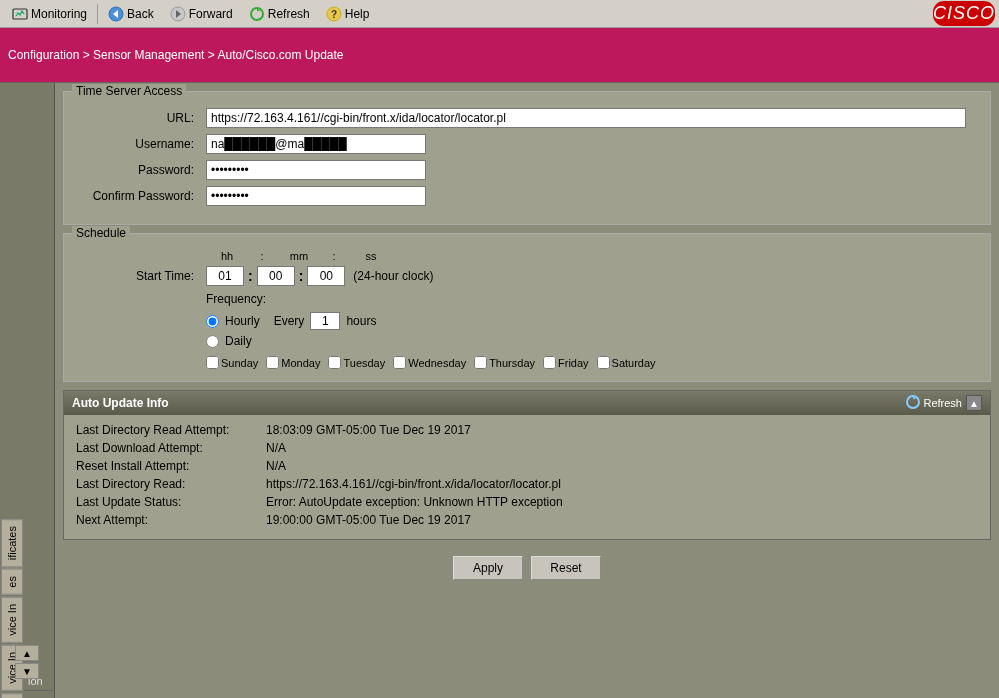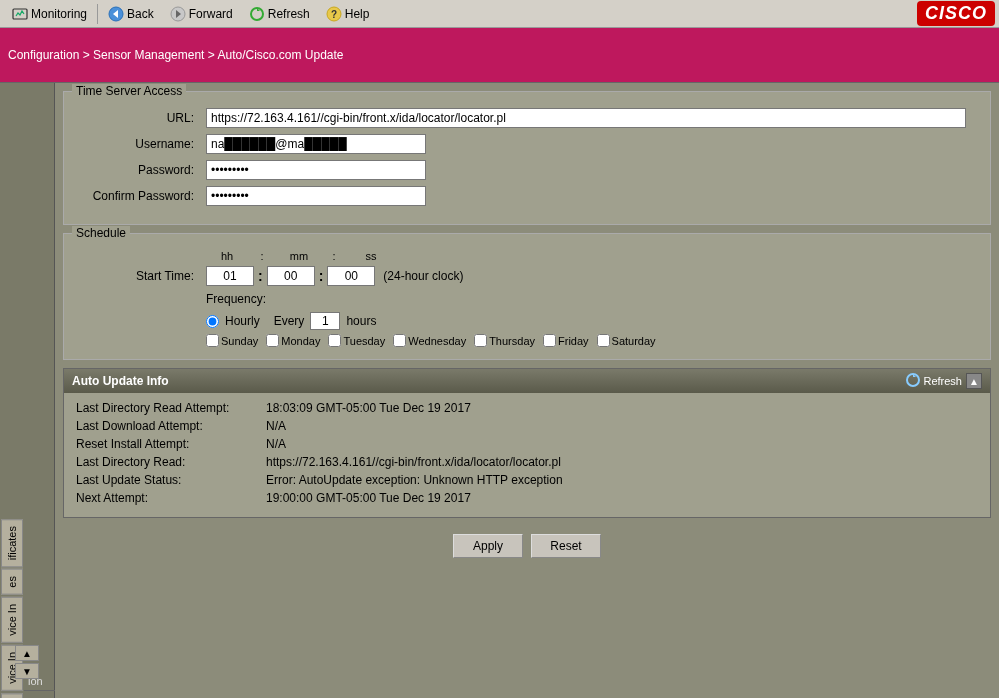--- a/index.html
+++ b/index.html
@@ -41,15 +41,15 @@
     }
     .cisco-logo {
       margin-left: auto;
-      font-weight: bold;
+      font-weight: normal;
       font-size: 18px;
       color: #1f4e99;
       letter-spacing: 1px;
       font-style: italic;
       background: #cc0000;
       color: white;
-      padding: 2px 8px;
-      border-radius: 4px;
+      padding: 2px 0;
+      border-radius: 11px;
     }
     .toolbar-separator {
       width: 1px;

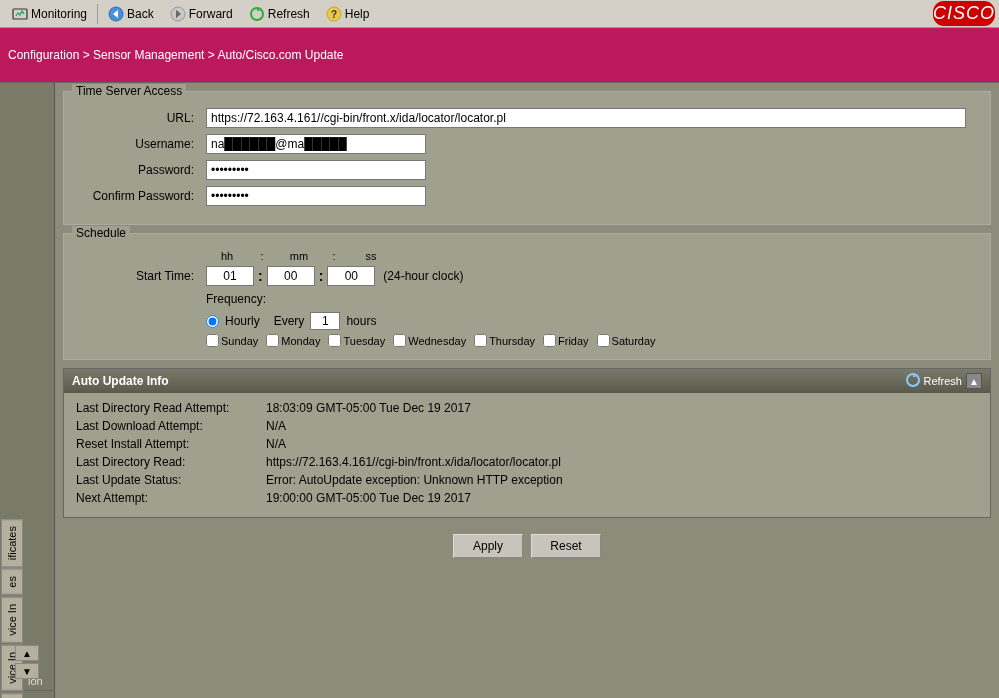--- a/index.html
+++ b/index.html
@@ -170,7 +170,7 @@
     .ss-label { width: 42px; text-align: center; margin-left: 10px; }
 
     .time-input {
-      width: 48px;
+      width: 38px;
       height: 20px;
       border: 1px solid #777;
       background: white;

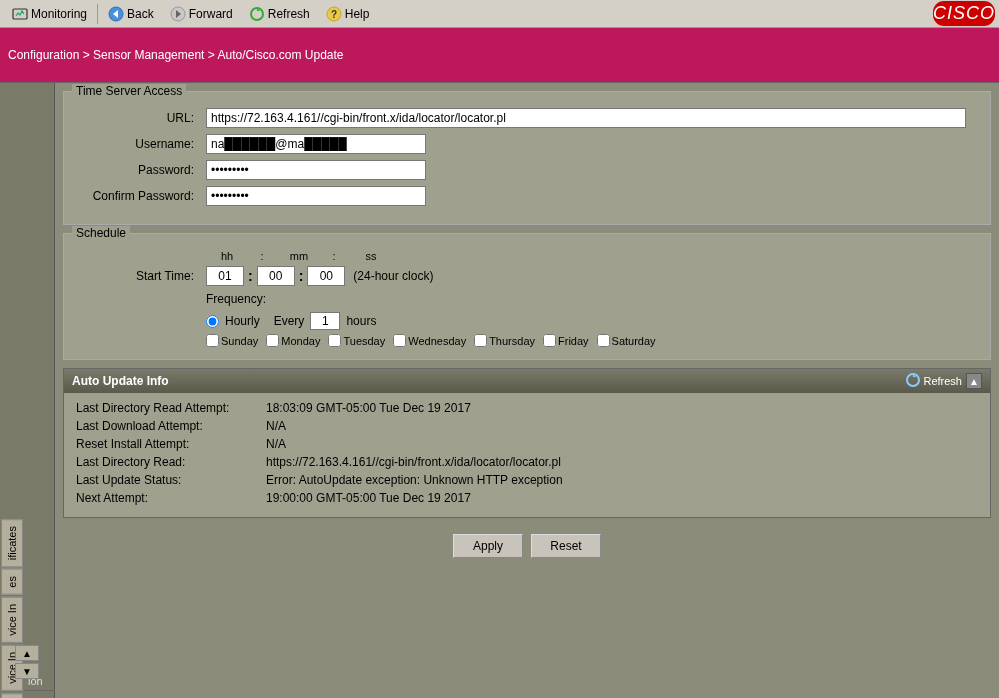--- a/index.html
+++ b/index.html
@@ -480,6 +480,10 @@
         <span>hours</span>
       </div>
 
+      <div class="daily-row">
+        <input type="radio" name="frequency" id="daily" style="">
+        <label for="daily">Daily</label>
+      </div>
 
       <div class="days-row">
         <div class="day-checkbox">

